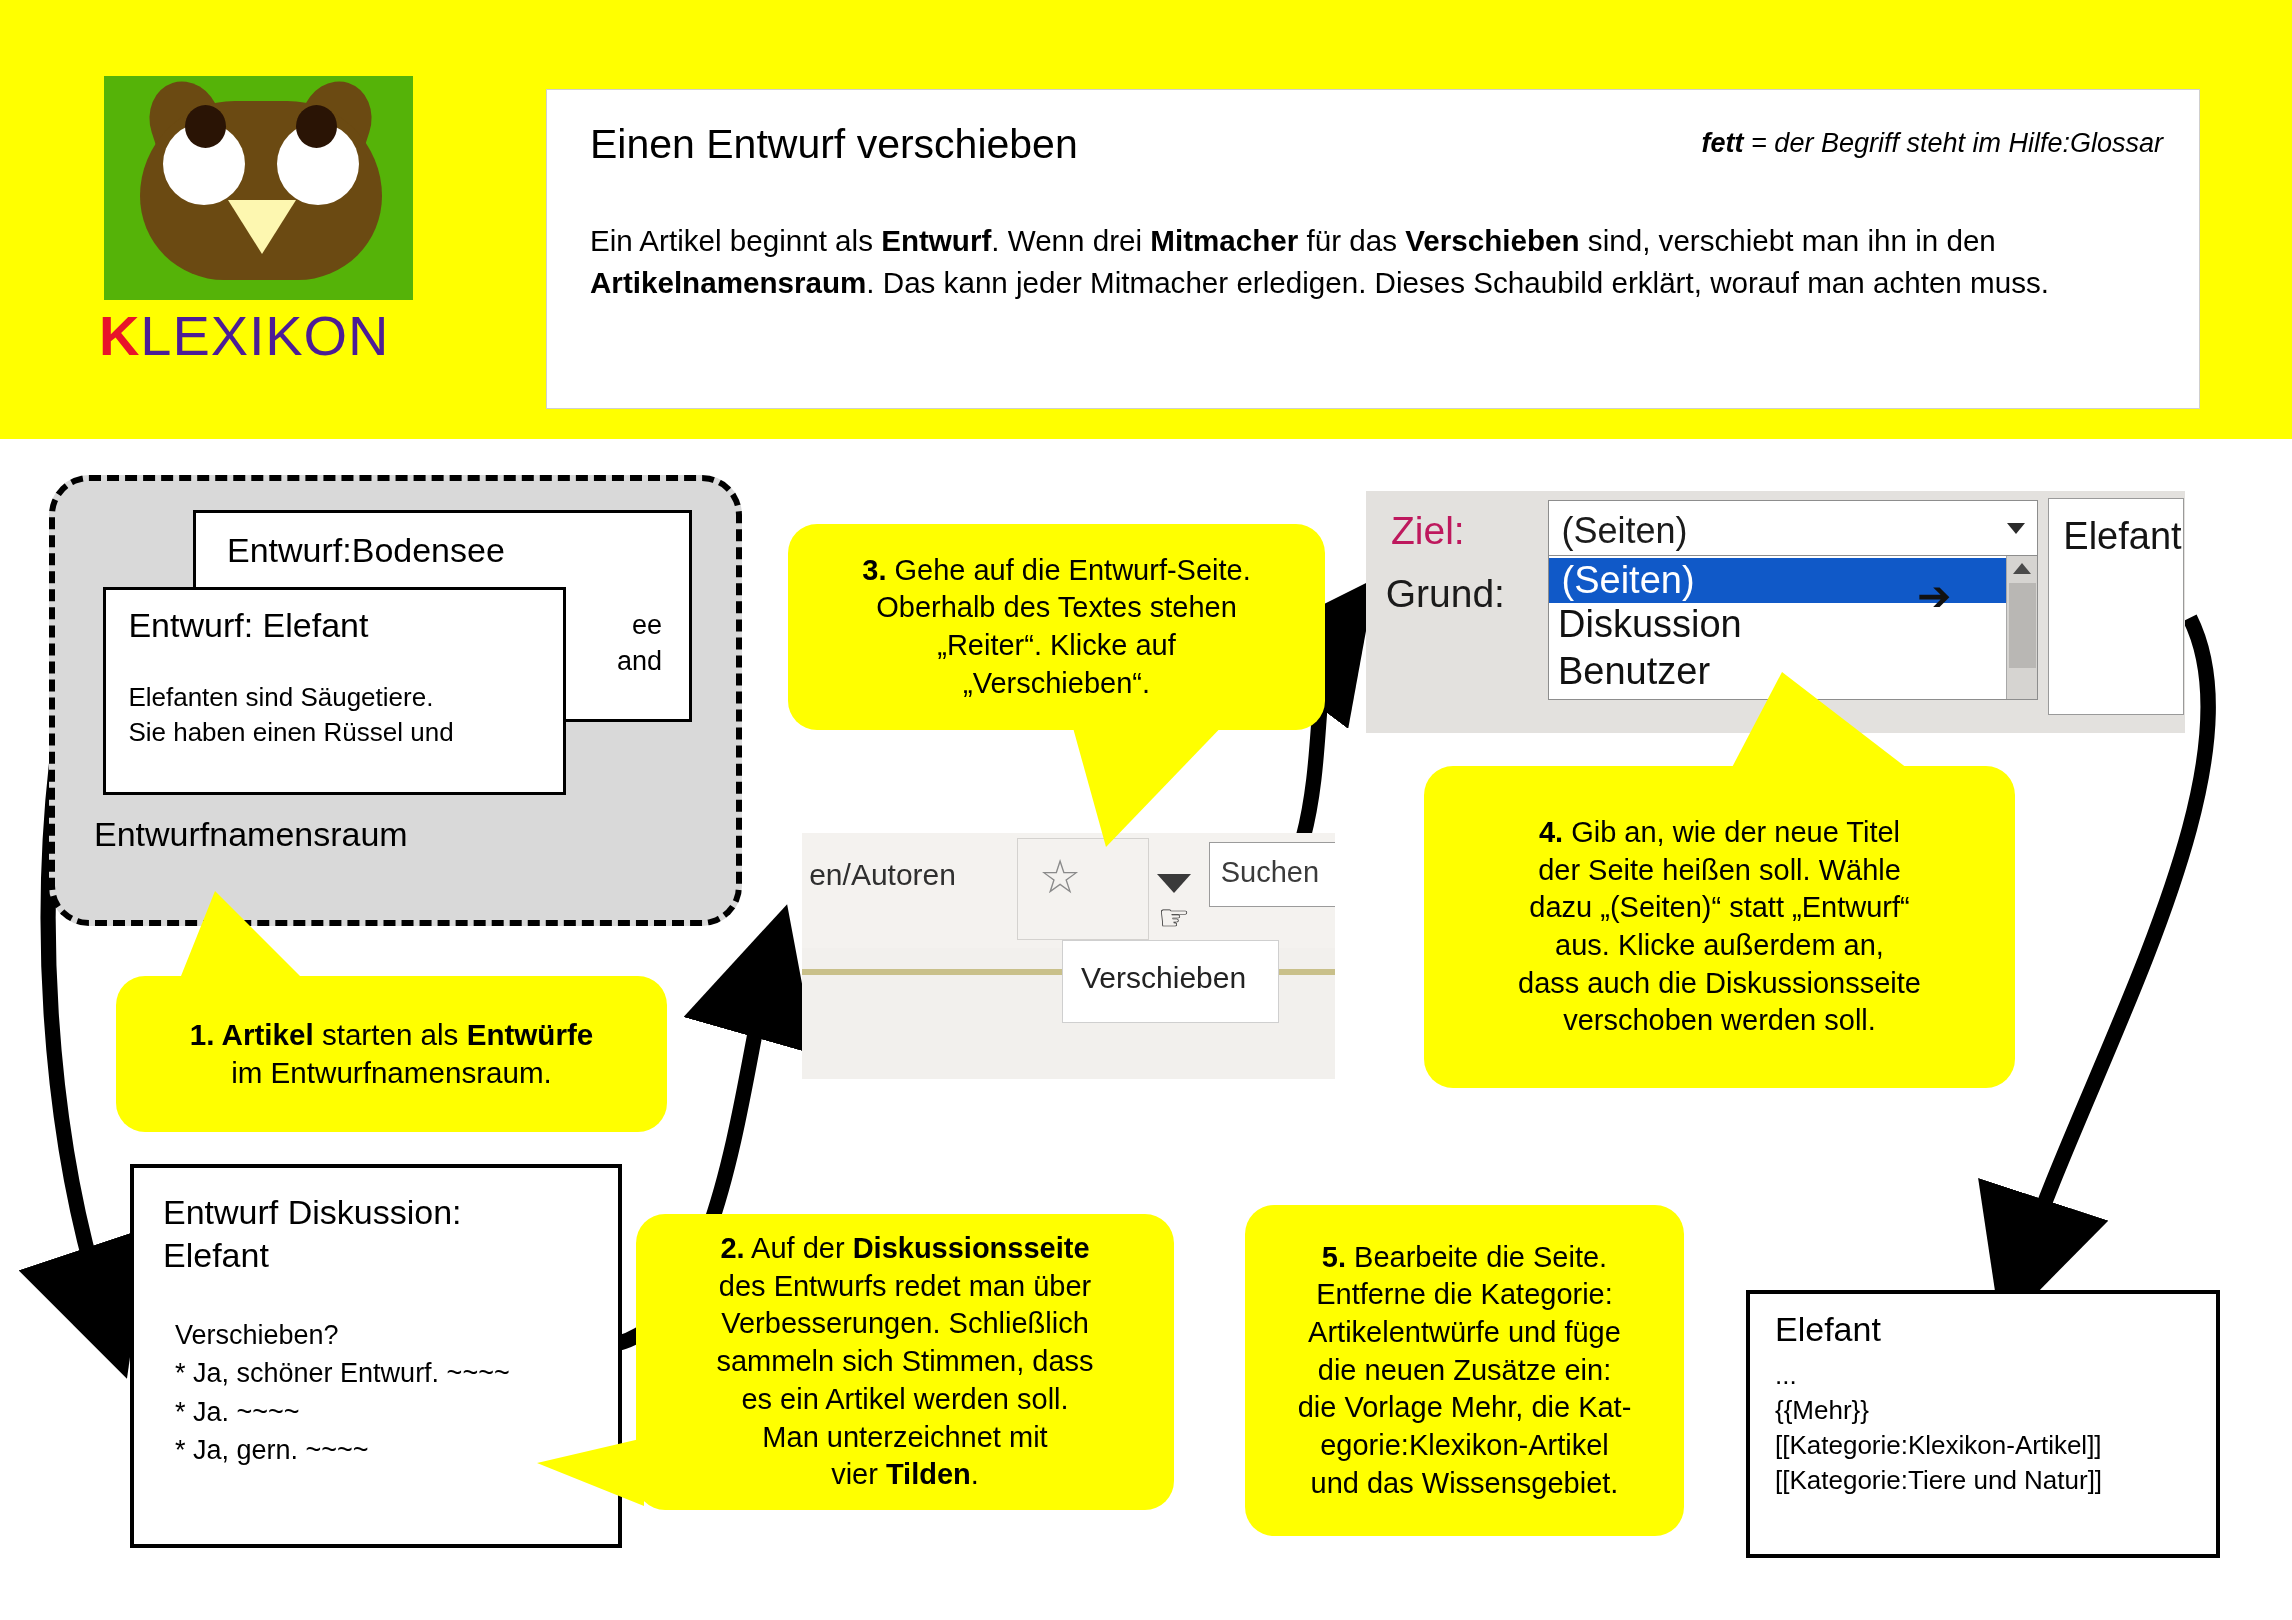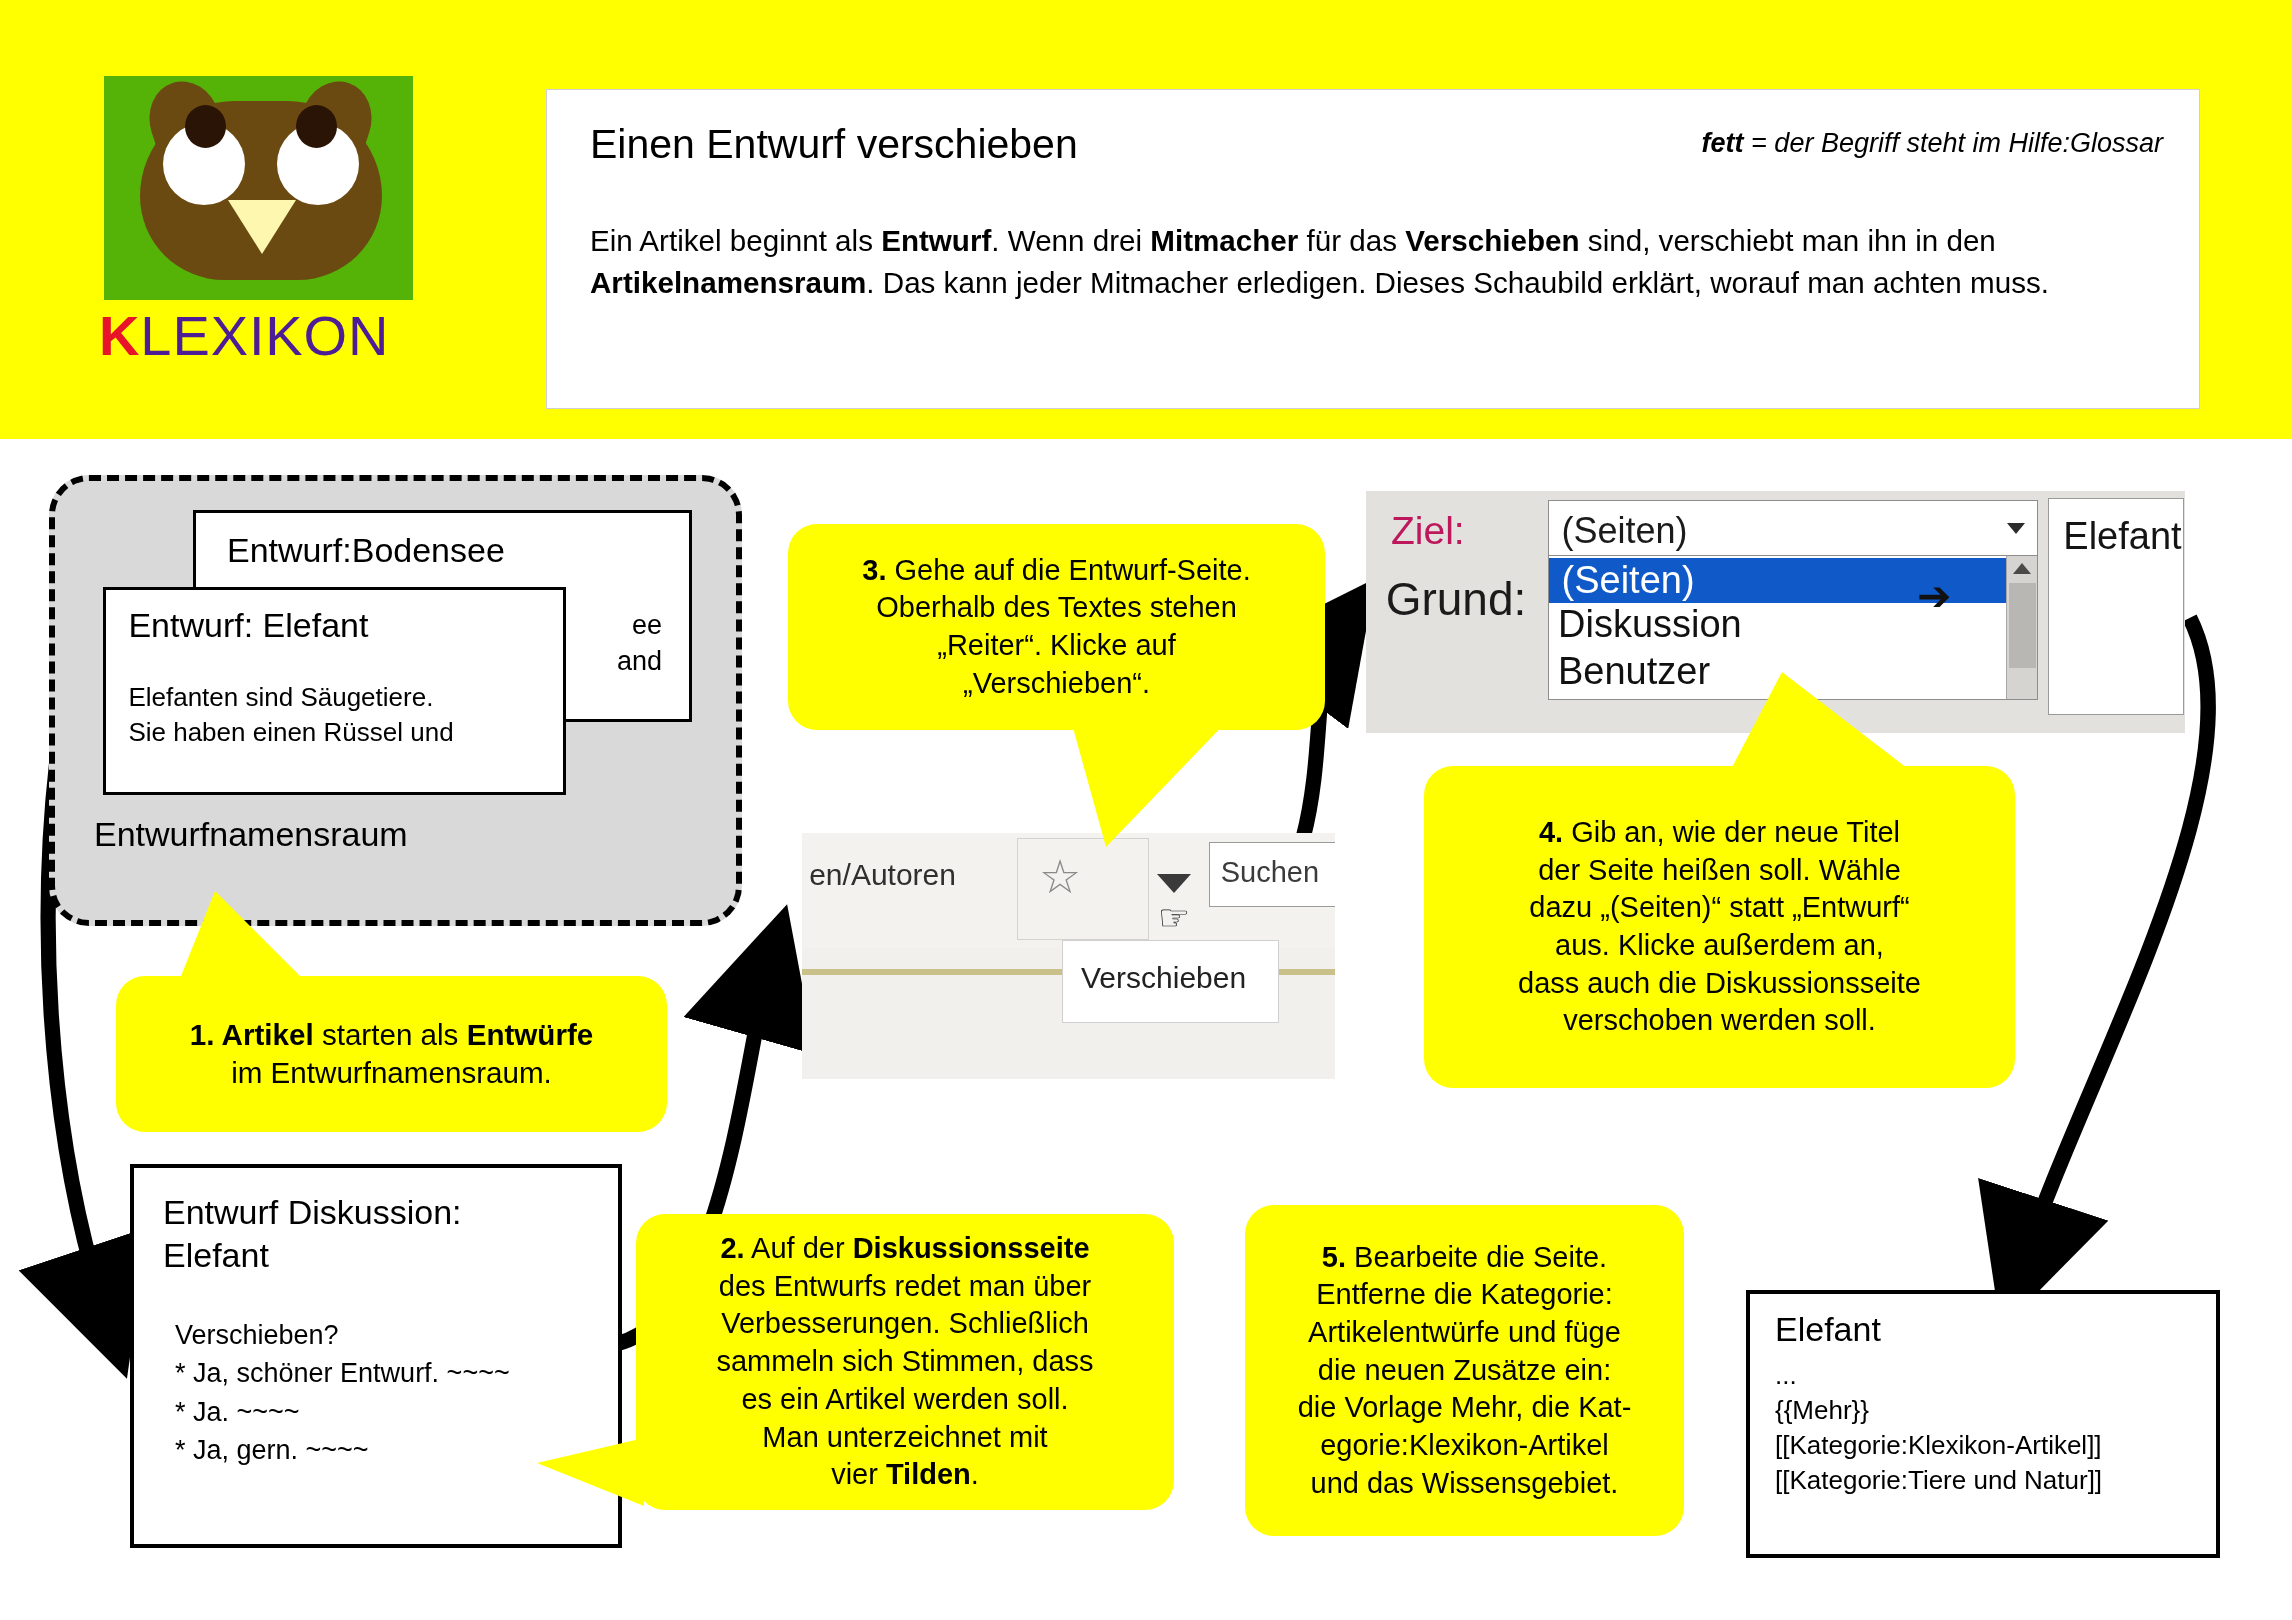--- a/index.html
+++ b/index.html
@@ -83,7 +83,7 @@
   #shot-dialog{position:absolute;left:1366px;top:491px;width:819px;height:242px;
                background:#e3e1de;overflow:hidden;}
   #dlg-ziel{position:absolute;left:25px;top:18px;font-size:39px;color:#be185d;}
-  #dlg-grund{position:absolute;left:19.7px;top:81px;font-size:46px;color:#1b1b1b;}
+  #dlg-grund{position:absolute;left:19.7px;top:81px;font-size:39px;color:#1b1b1b;}
   #dlg-combo{position:absolute;left:182px;top:9px;width:488px;height:56px;background:#ffffff;border:0.9px solid #8d8d8d;}
   #dlg-combo .val{position:absolute;left:12.5px;top:9px;font-size:36px;color:#1b1b1b;}
   #dlg-combo .arrow{position:absolute;right:12.5px;top:21.5px;width:0;height:0;

